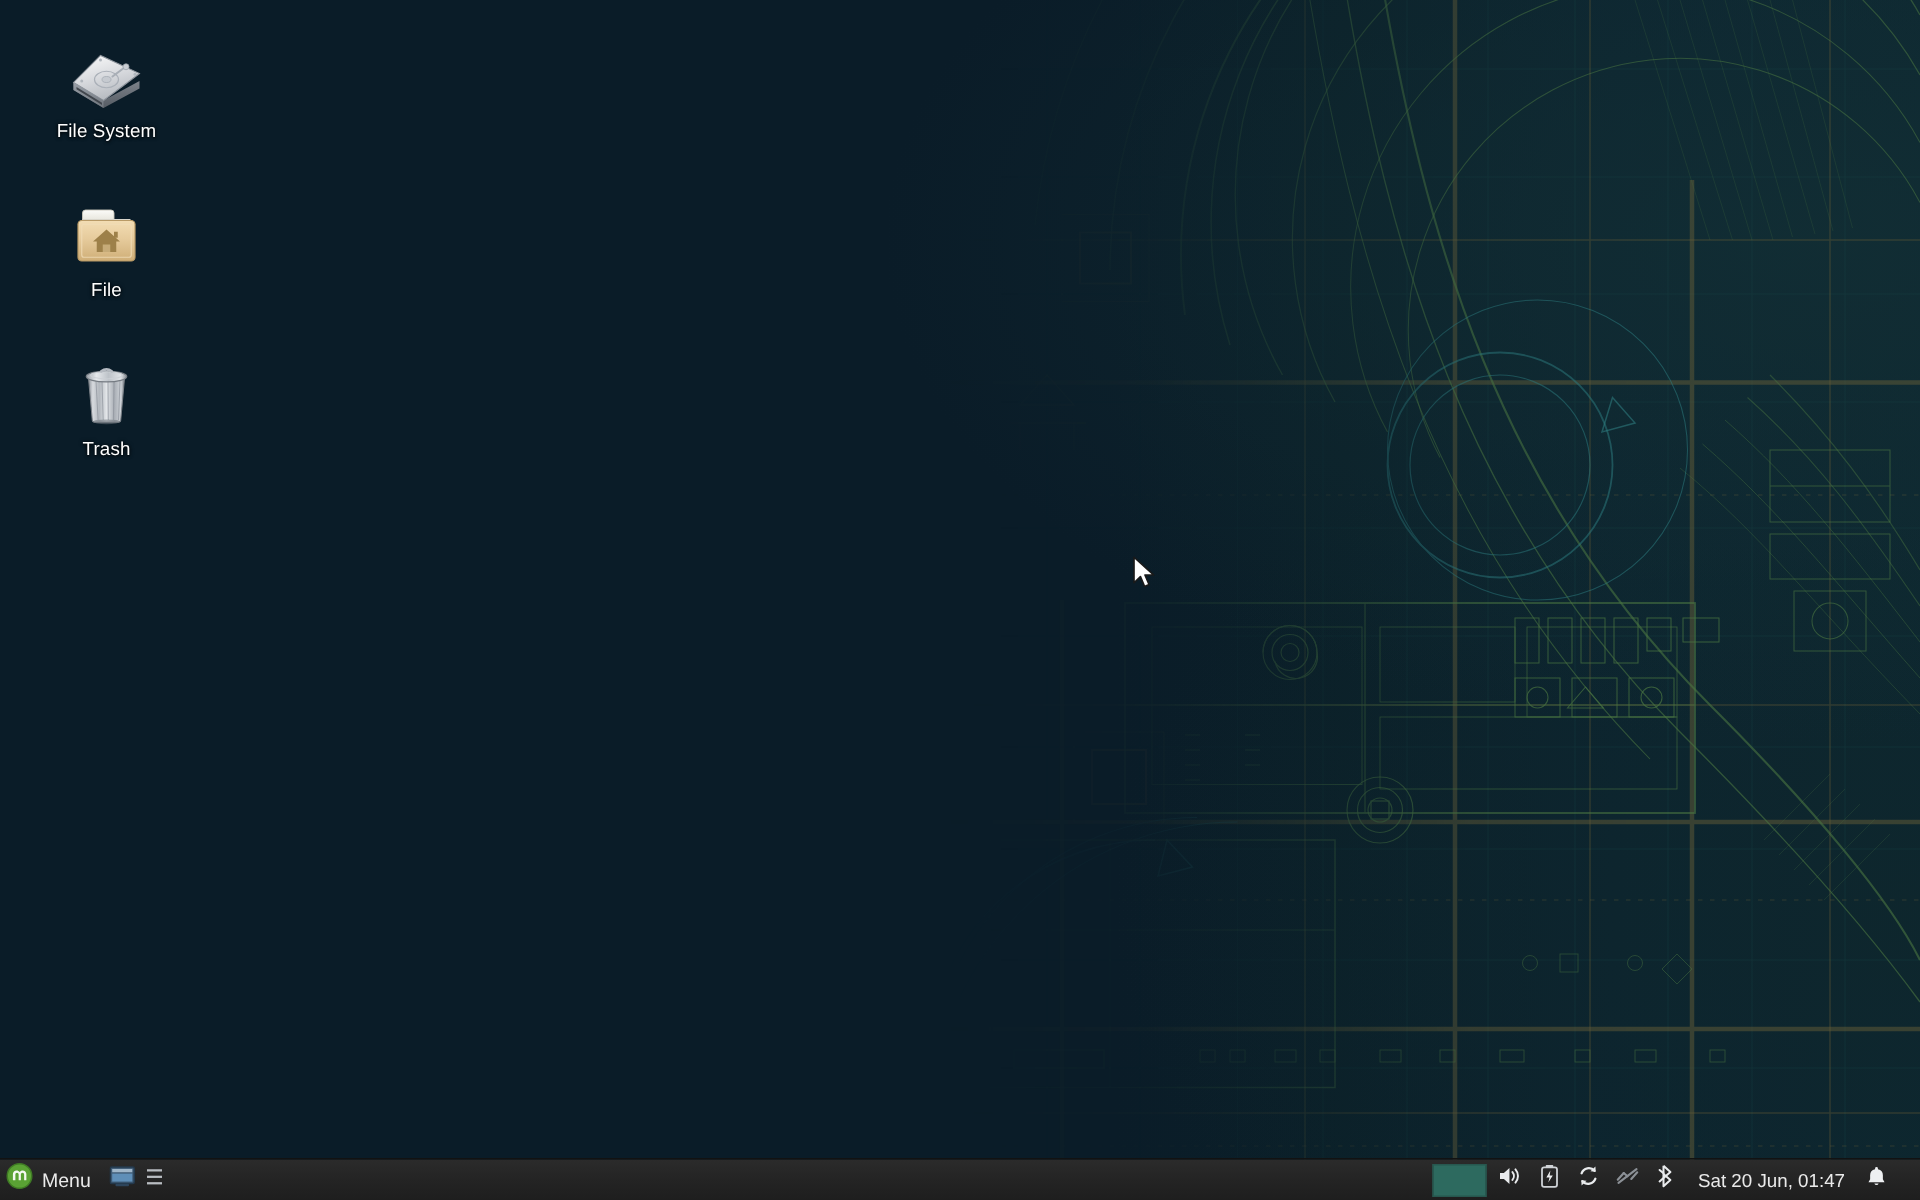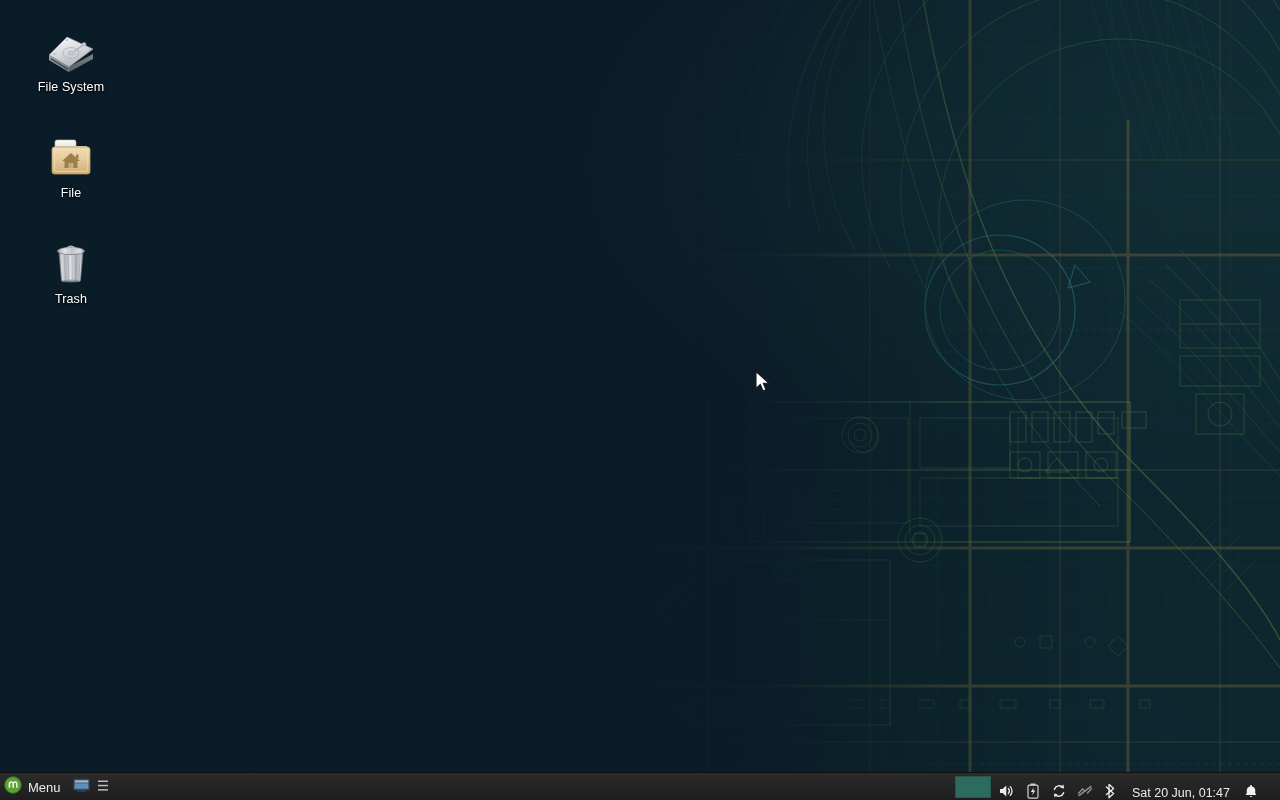--- a/index.html
+++ b/index.html
@@ -51,7 +51,7 @@
     position:absolute; left:0; bottom:0; width:1280px; height:28px;
     background:linear-gradient(180deg,#2b2b2b 0%, #242424 50%, #1e1e1e 100%);
     border-top:1px solid #121212;
-    display:flex; align-items:flex-start;
+    display:flex; align-items:center;
   }
   #menu-button {
     display:flex; align-items:center; gap:6px; height:28px;

